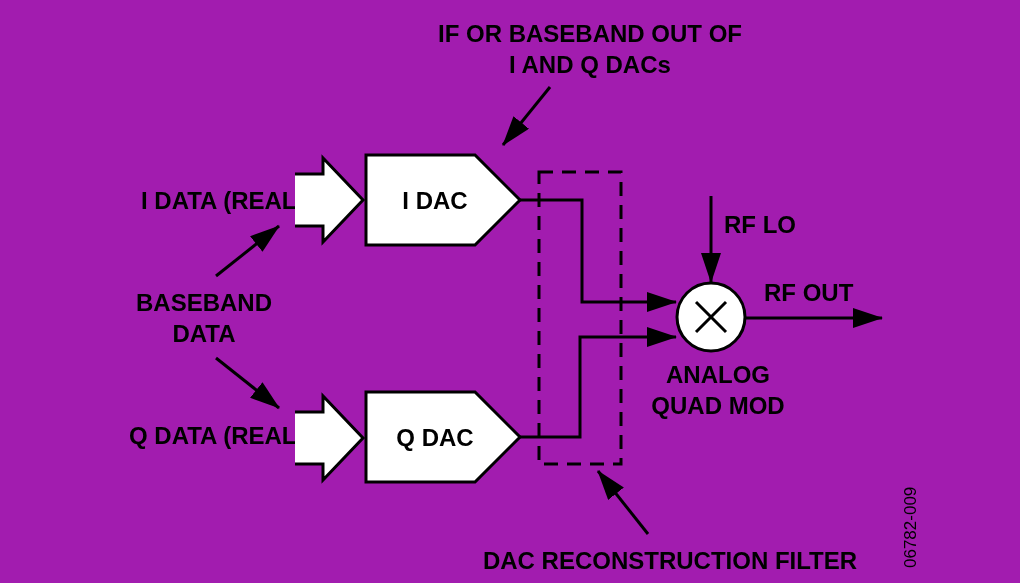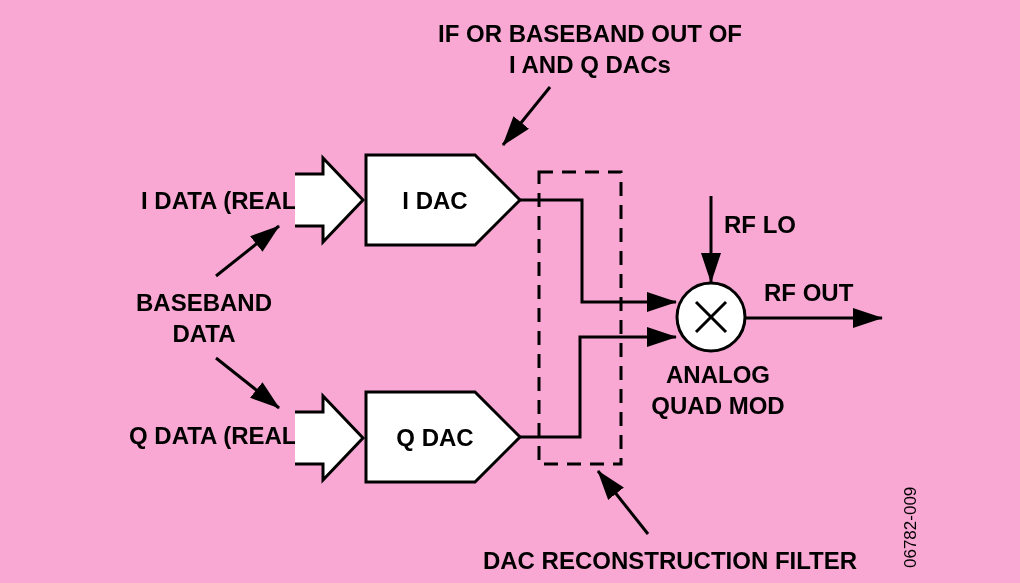--- a/index.html
+++ b/index.html
@@ -3,7 +3,7 @@
   <meta charset="utf-8">
   <style>
     html, body { margin: 0; padding: 0; background: #ffffff; }
-    #canvas { position: relative; width: 1020px; height: 583px; overflow: hidden; background: #f9a8d4; }
+    #canvas { position: relative; width: 1020px; height: 583px; overflow: hidden; background: #a21caf; }
     svg { position: absolute; left: 0; top: 0; }
     .lbl { font-family: "Liberation Sans", sans-serif; font-weight: bold; font-size: 24px; fill: #000000; }
     .code { font-family: "Liberation Sans", sans-serif; font-weight: normal; font-size: 17px; fill: #000000; }

